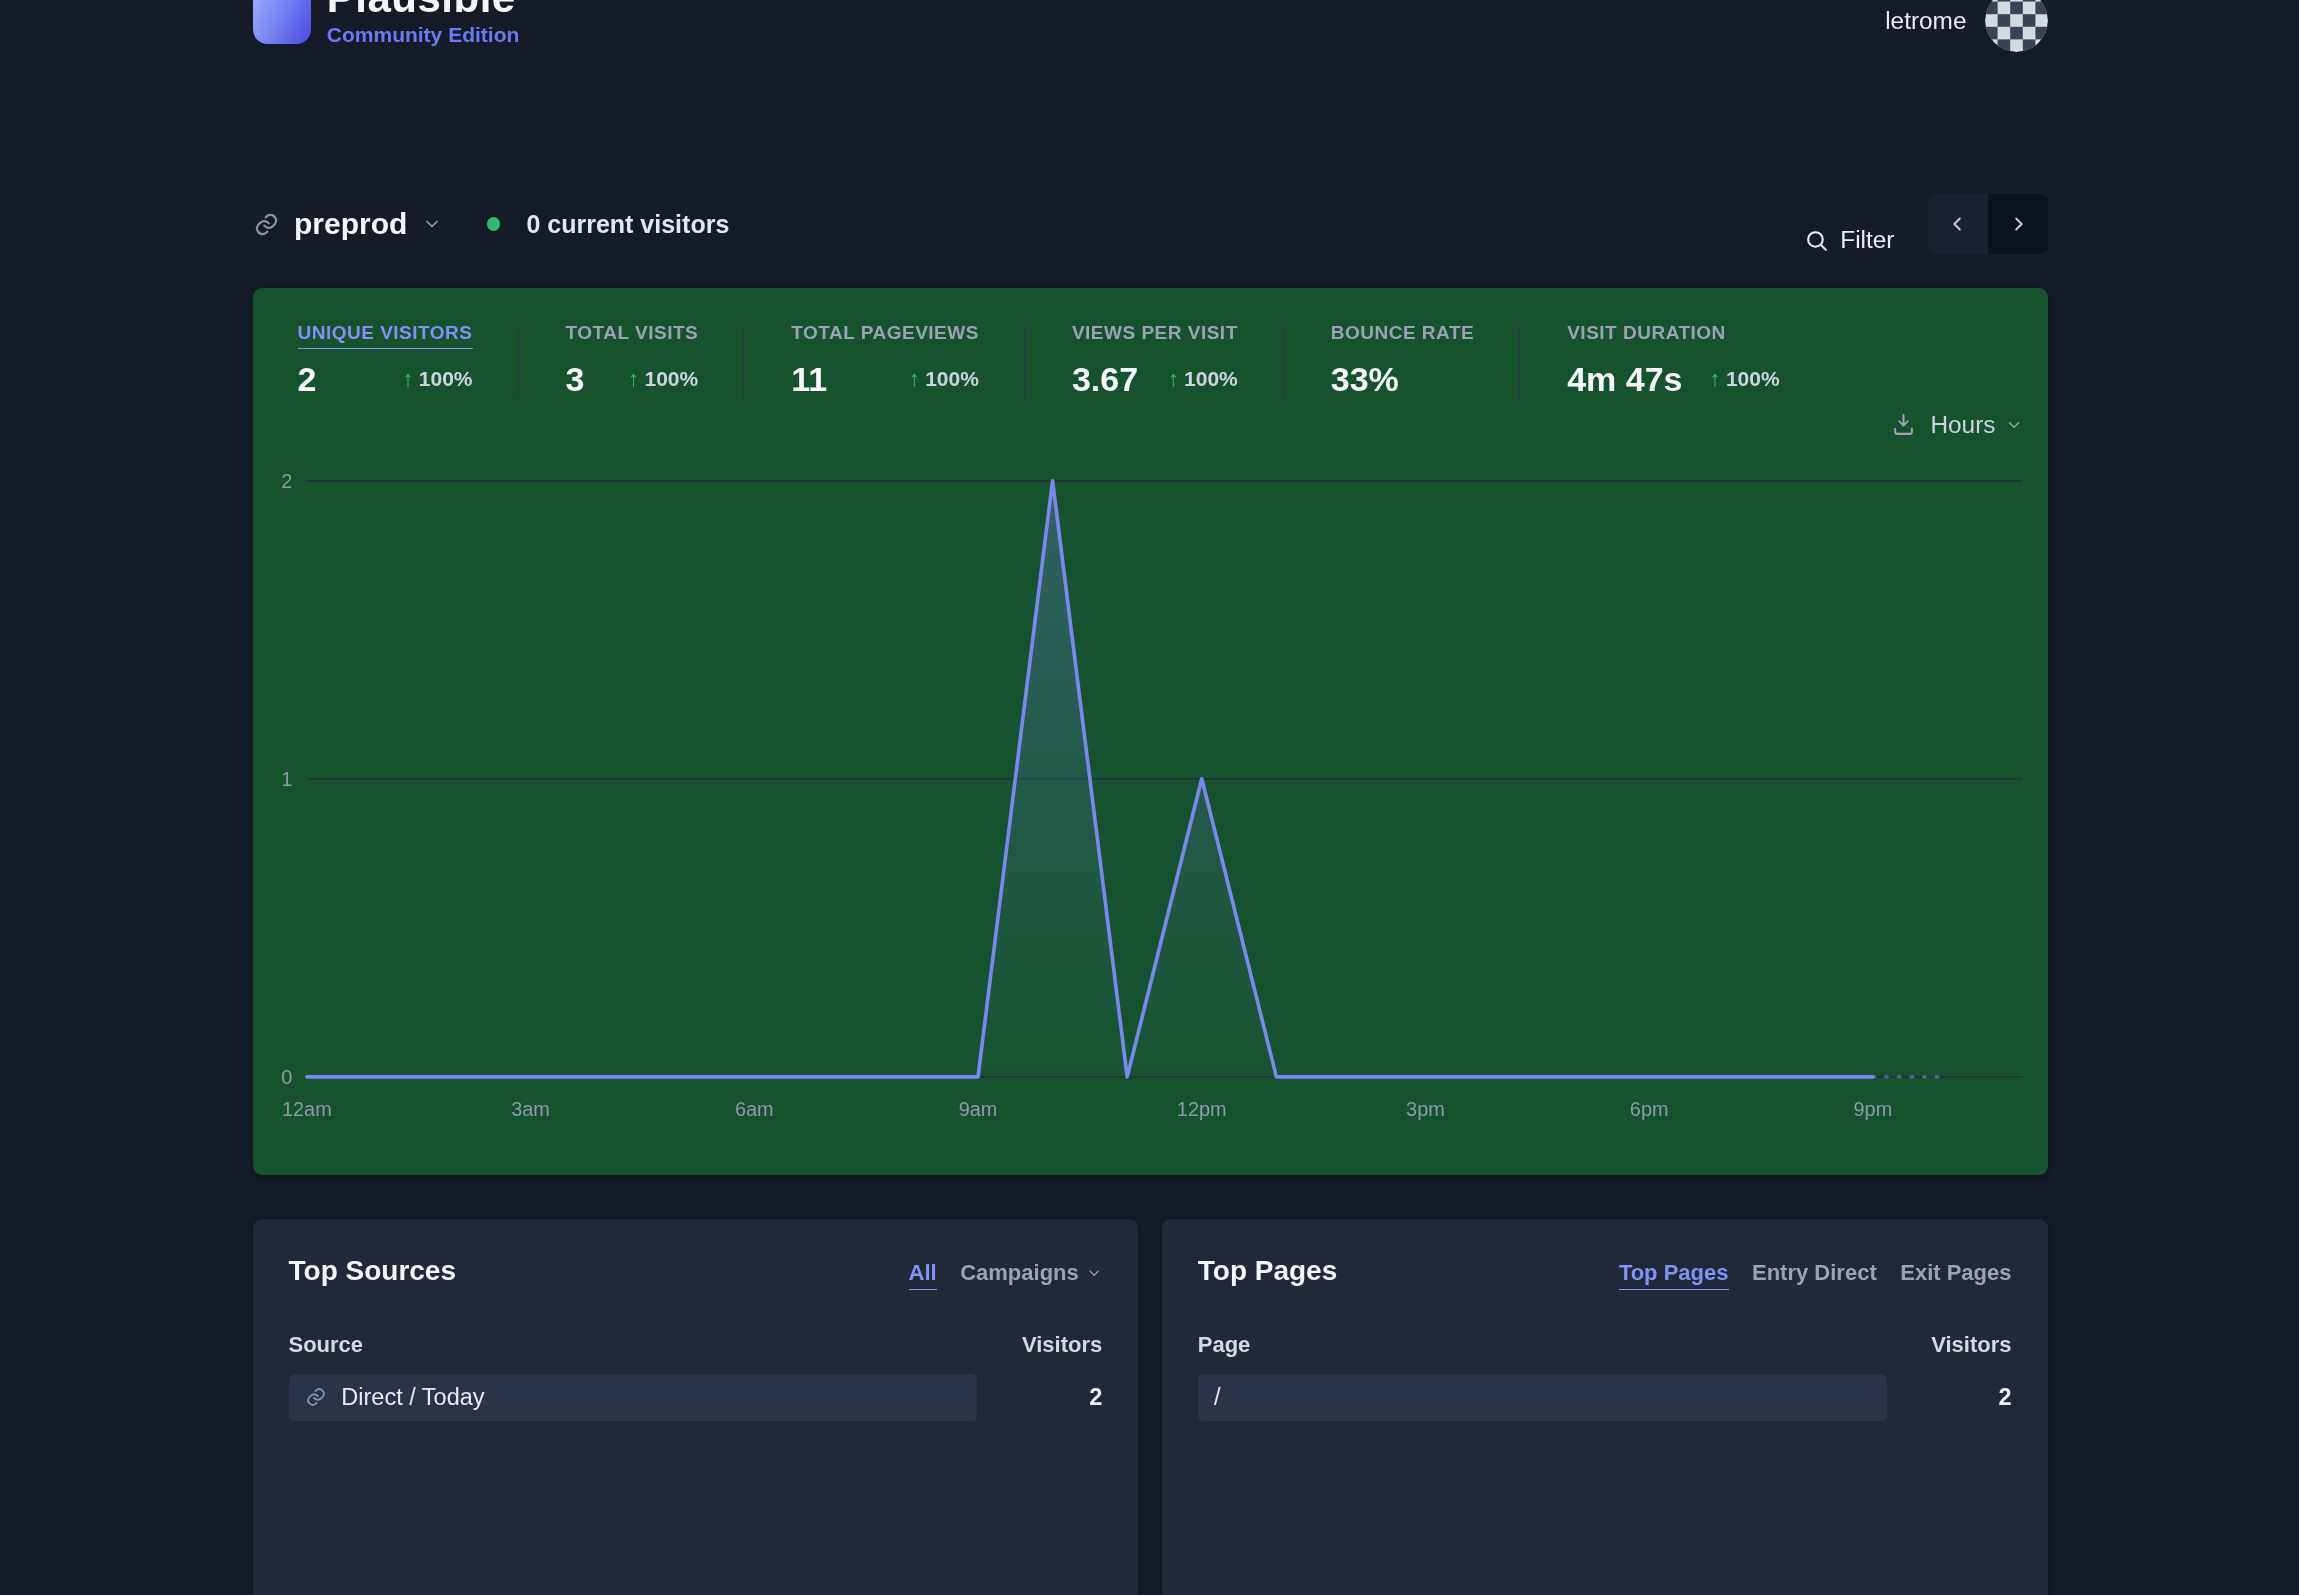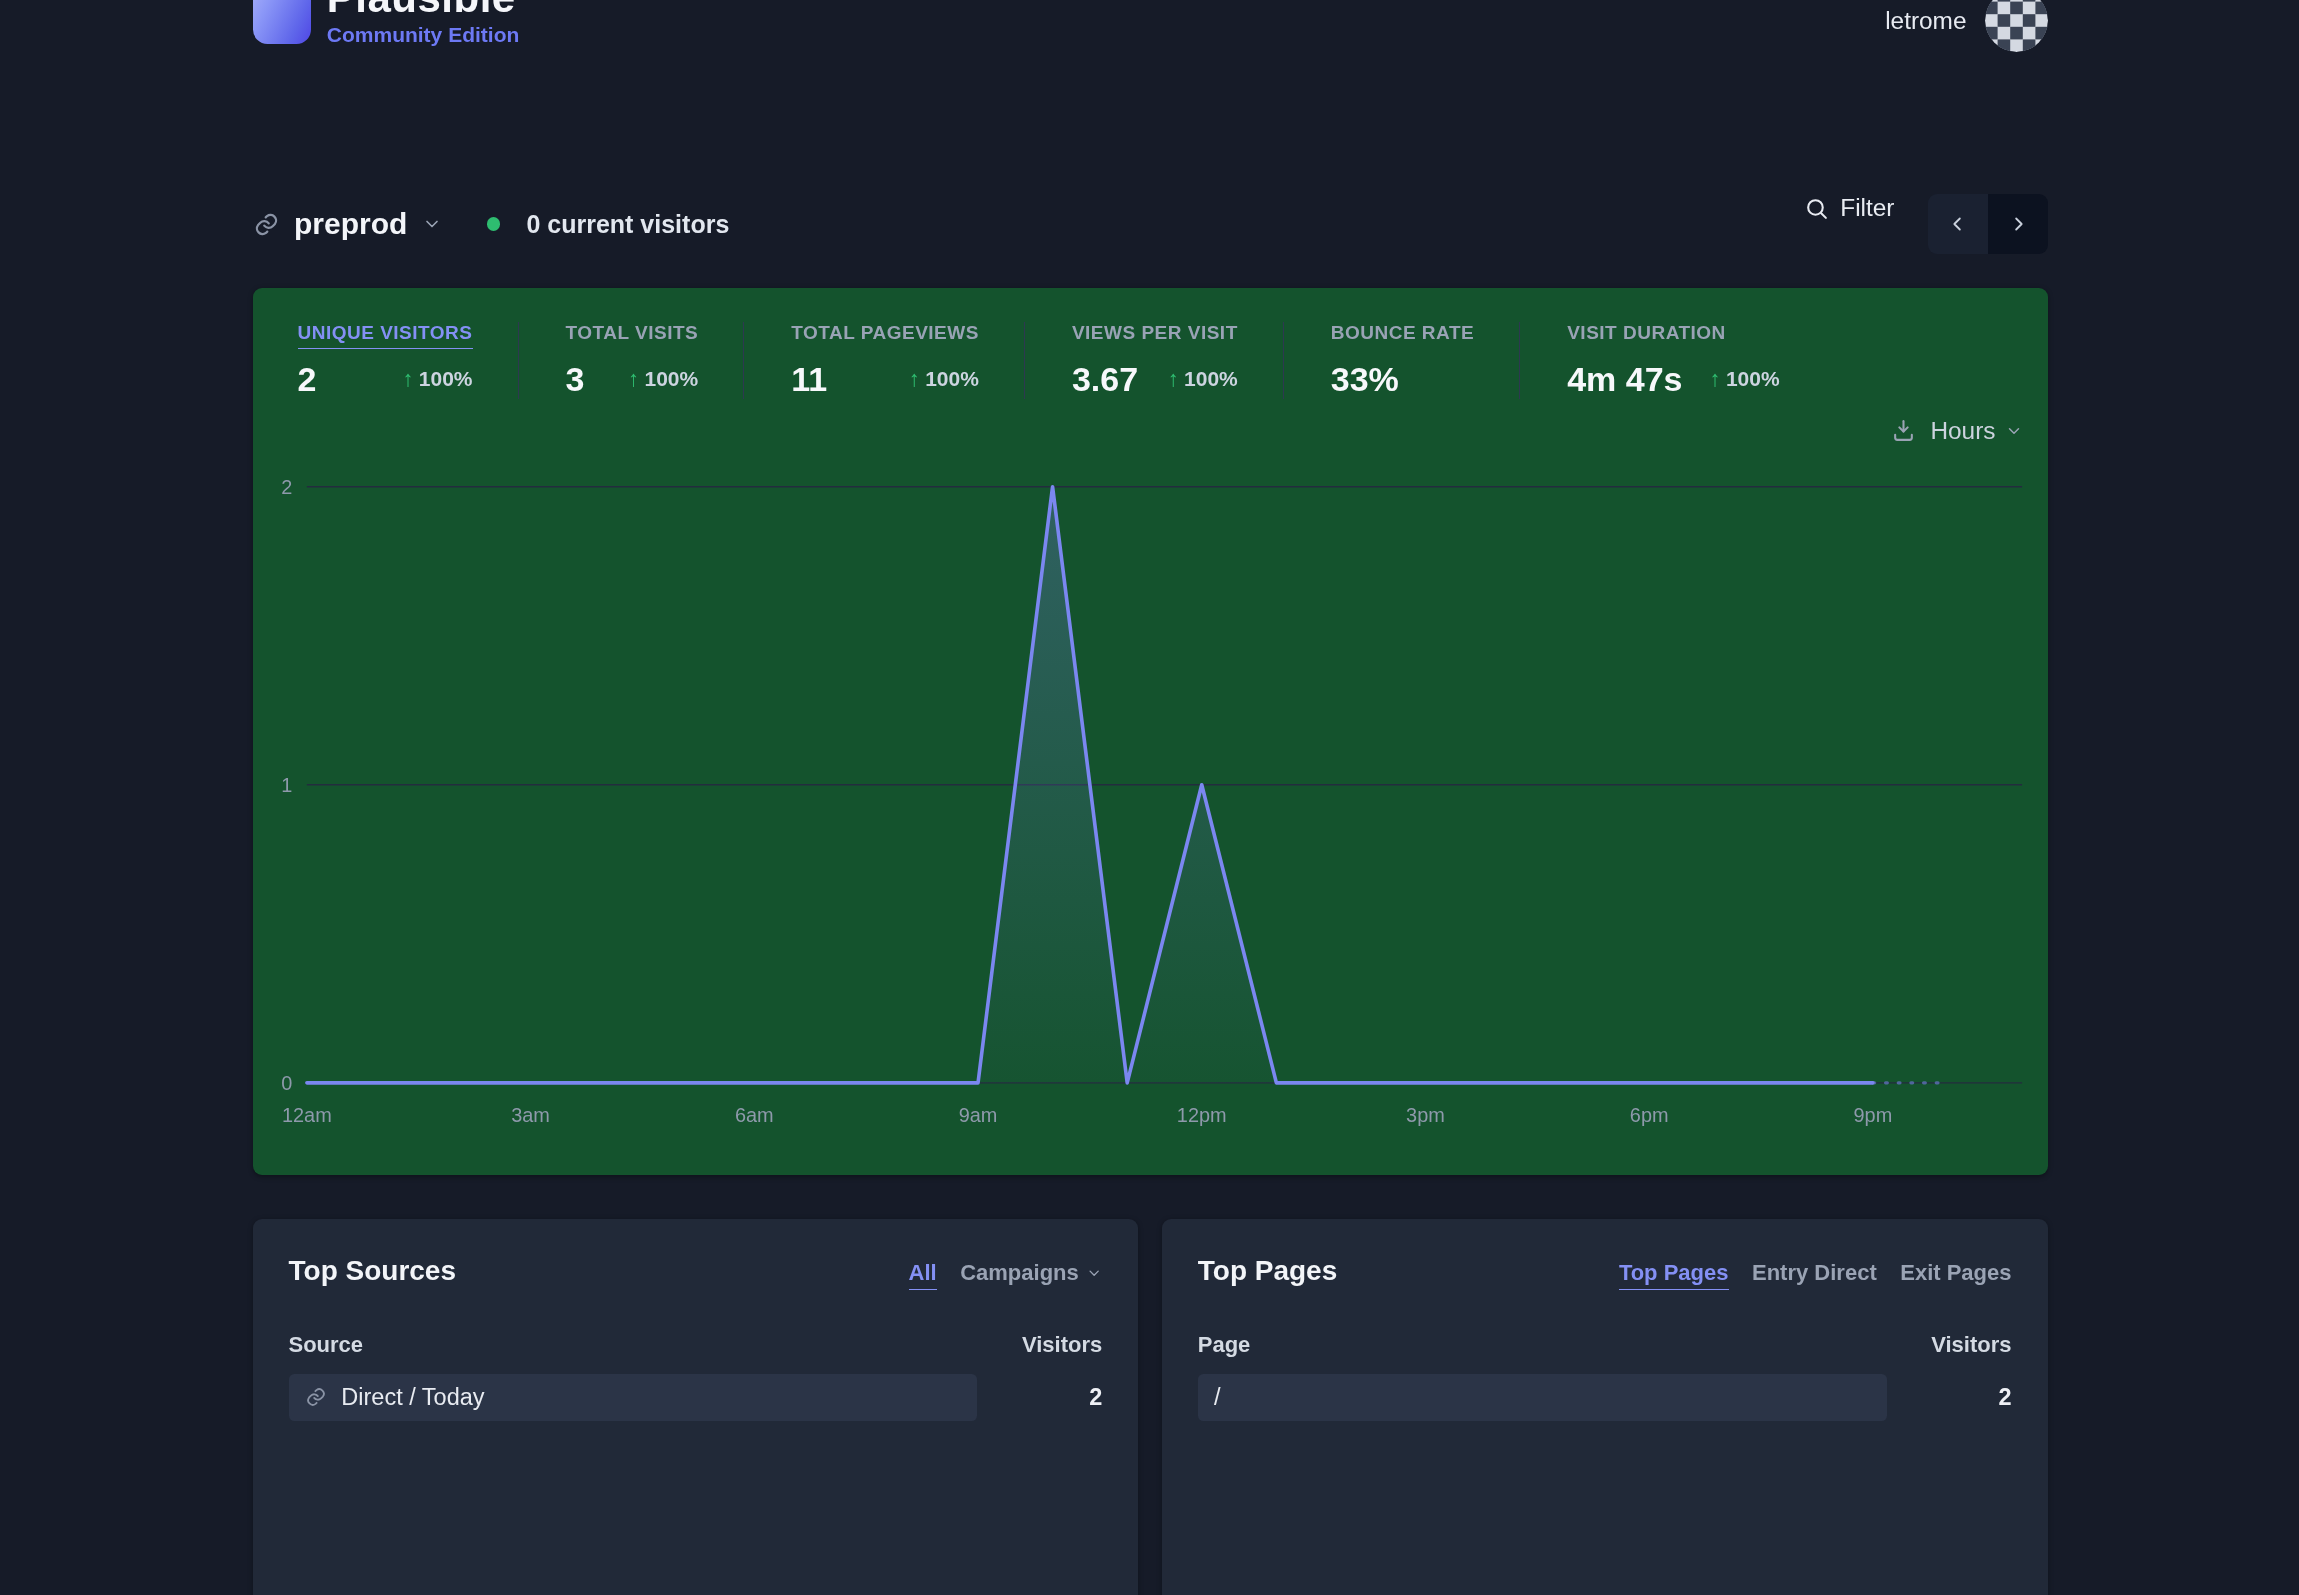--- a/index.html
+++ b/index.html
@@ -35,7 +35,7 @@
   .dot { width: 13.6px; height: 13.6px; border-radius: 50%; background: #2ebd70; display: inline-block; }
   .visitors-label { font-size: 25px; font-weight: 600; color: #e2e7ef; }
 
-  .controls .right { display: flex; align-items: flex-start; gap: 33px; }
+  .controls .right { display: flex; align-items: flex-end; gap: 33px; }
   .filter-btn { display: flex; align-items: center; gap: 11px; background: none; border: none; cursor: pointer; font-family: inherit; color: #e8ebf1; }
   .filter-label { font-size: 24.4px; font-weight: 500; }
   .navgroup { display: flex; border-radius: 9px; overflow: hidden; }

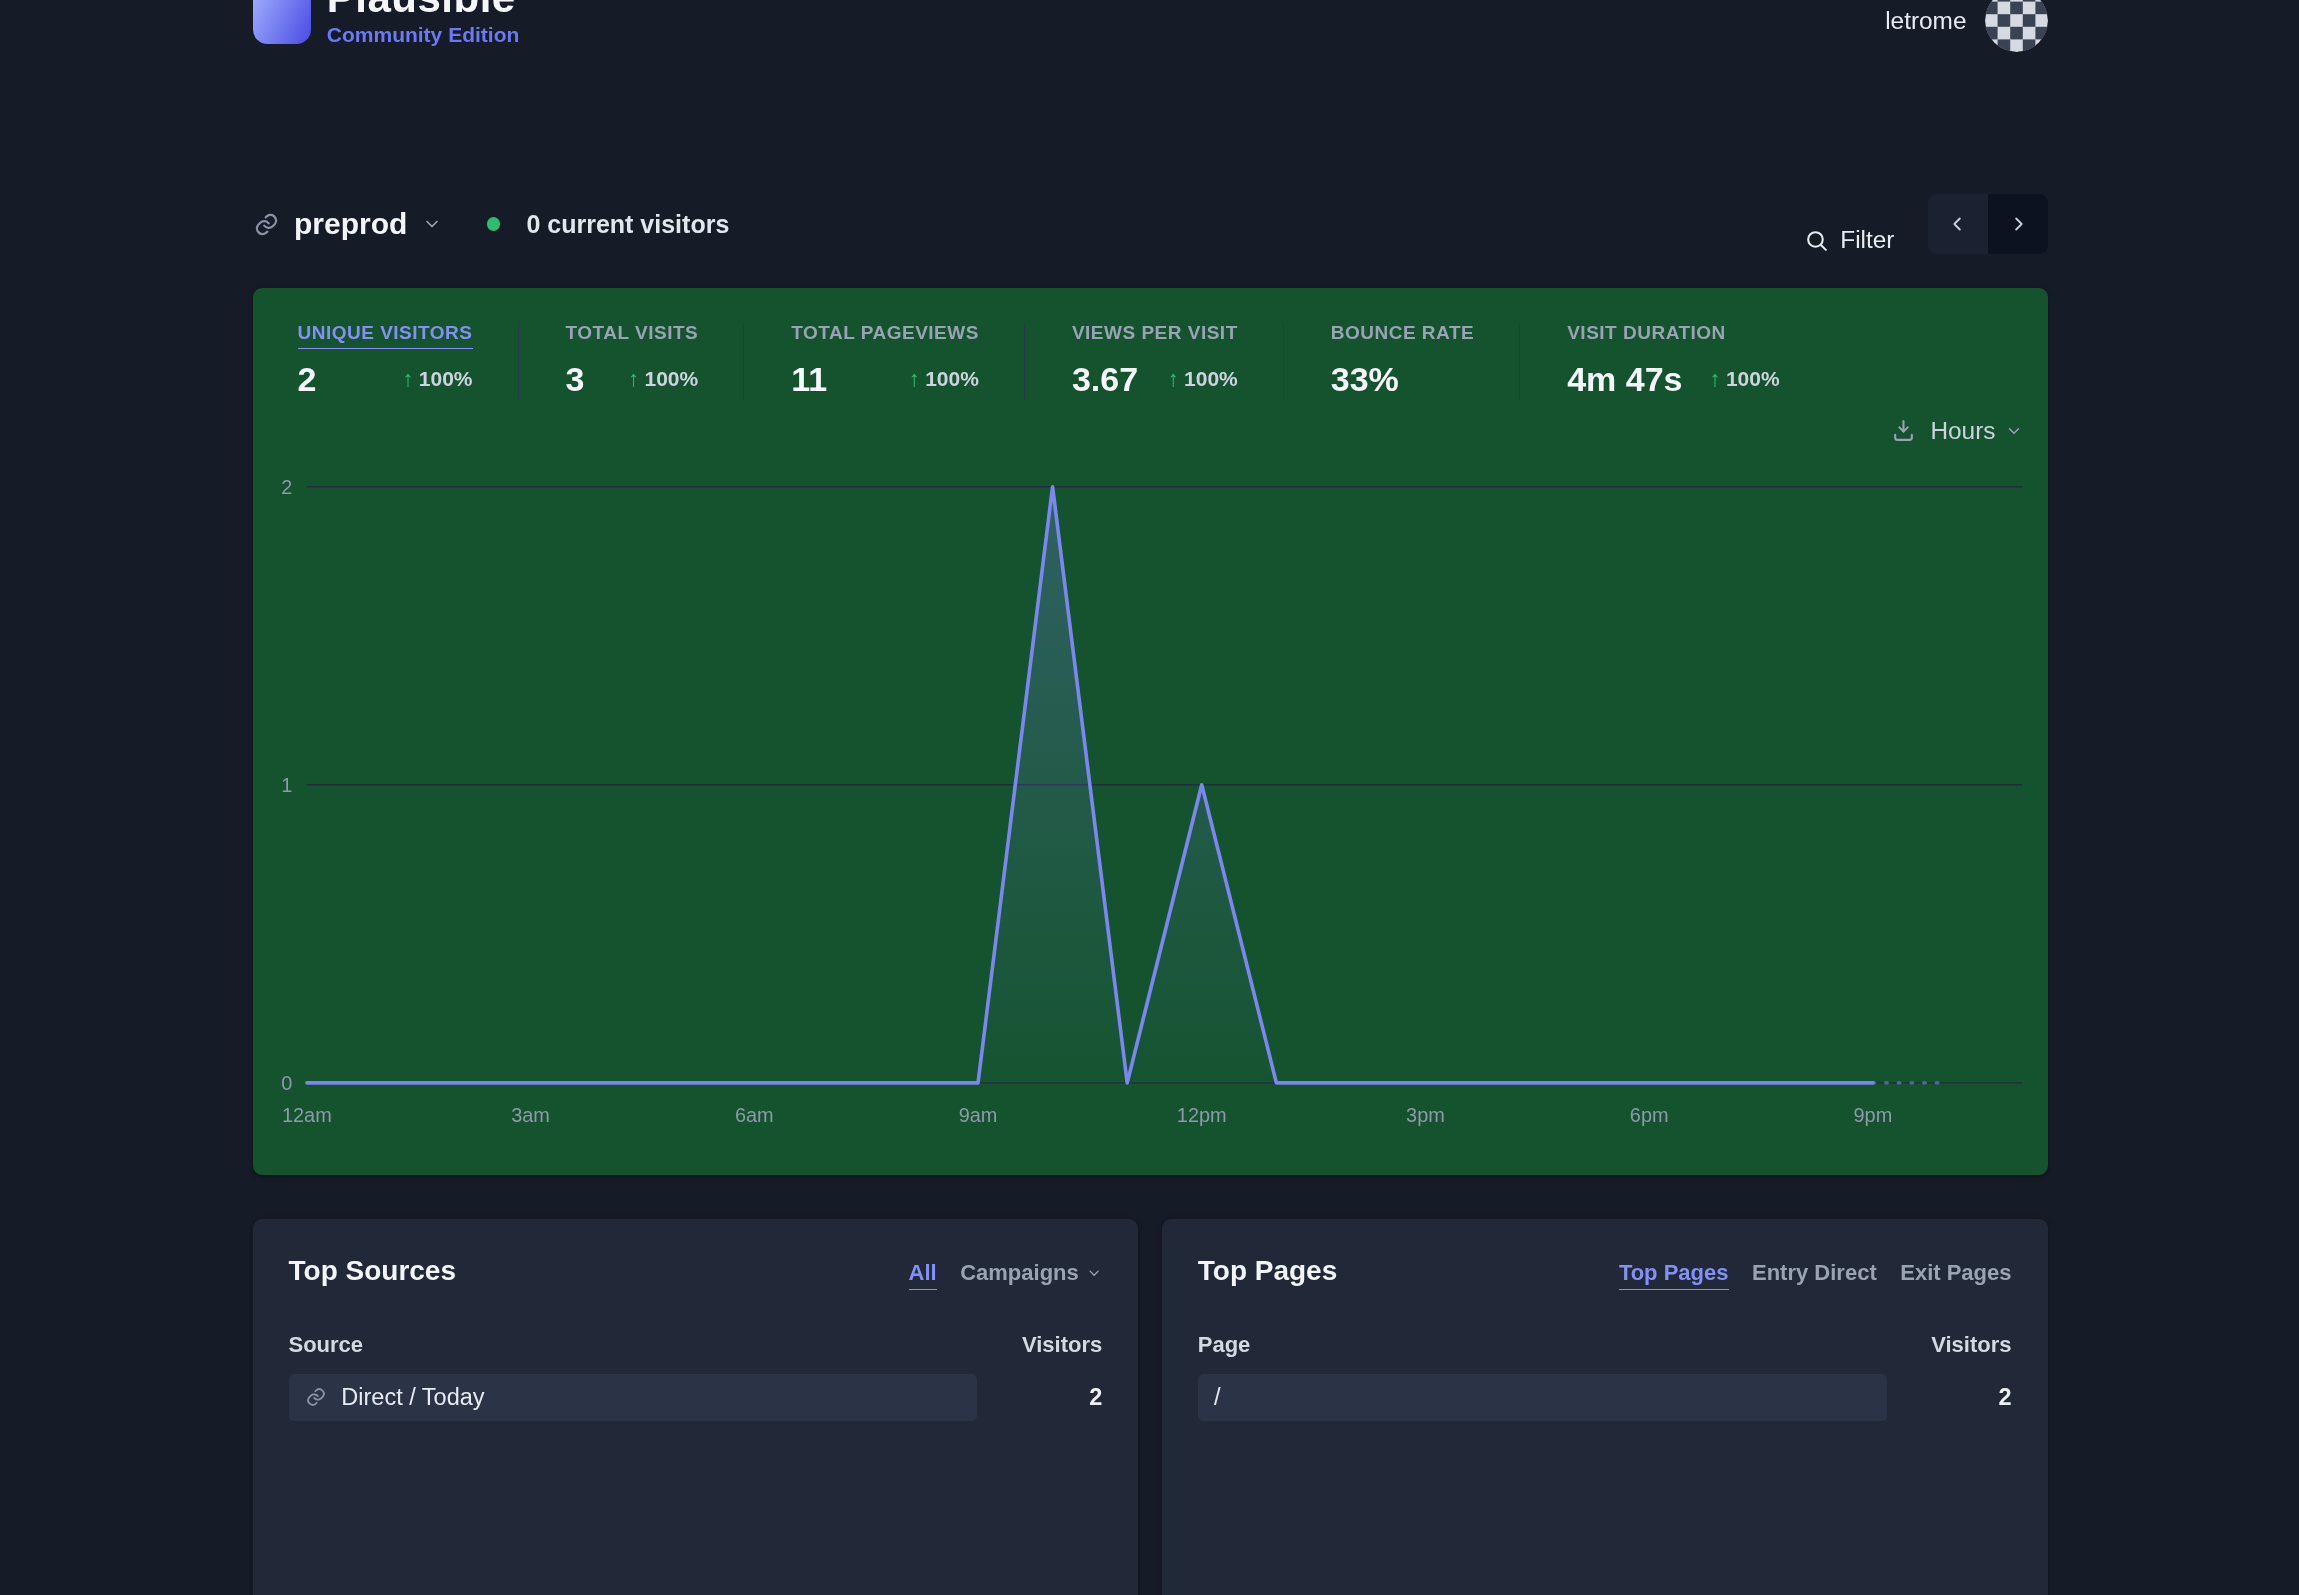--- a/index.html
+++ b/index.html
@@ -60,7 +60,7 @@
   .m-change { display: flex; align-items: center; gap: 5.4px; font-size: 21px; font-weight: 600; color: #cdd4e0; white-space: nowrap; }
   .m-change .arrow { color: #2ebd70; font-size: 22px; font-weight: 700; }
 
-  .chart-controls { display: flex; justify-content: flex-end; align-items: center; gap: 14px; margin: 12px 25px 0 0; height: 40px; }
+  .chart-controls { display: flex; justify-content: flex-end; align-items: center; gap: 14px; margin: 6px 25px 0 0; height: 40px; }
   .chart-controls button { background: none; border: none; cursor: pointer; display: flex; align-items: center; gap: 9px; color: #9aa3b4; font-family: inherit; }
   .interval-label { font-size: 24.4px; color: #ccd3de; }
 

